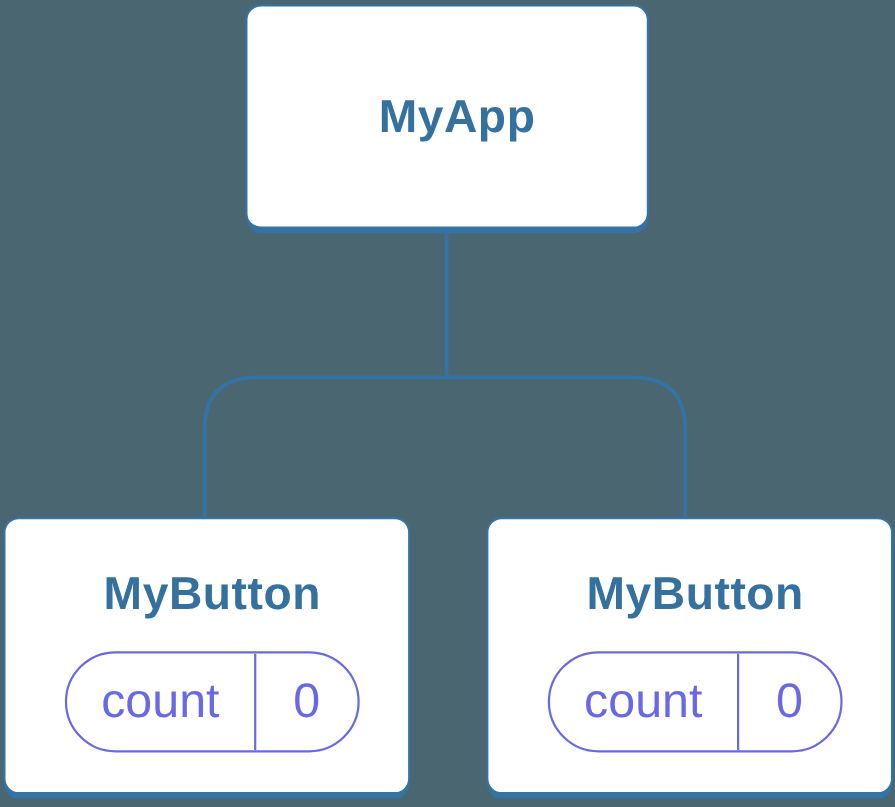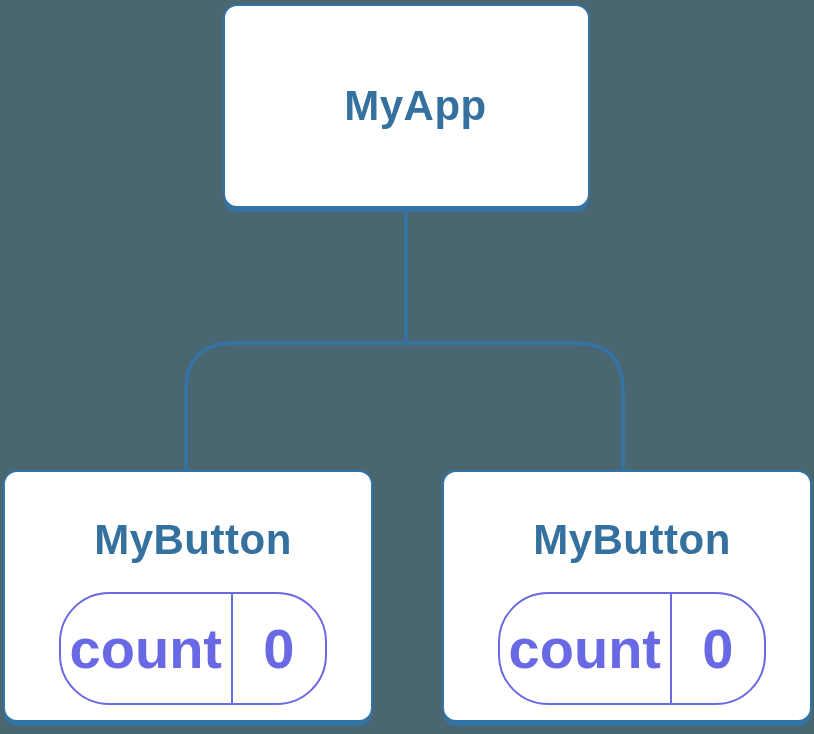--- a/index.html
+++ b/index.html
@@ -76,15 +76,15 @@
   .state-pill {
     margin-top: 27px;
     width: 268px;
-    height: 113px;
+    height: 92px;
     border: 2px solid var(--purple);
     border-radius: 50px;
     display: flex;
     overflow: hidden;
     background: var(--node-fill);
     color: var(--purple);
-    font-size: 56px;
-    font-weight: 700;
+    font-size: 44px;
+    font-weight: 400;
   }
   .state-key {
     flex: 0 0 65%;

